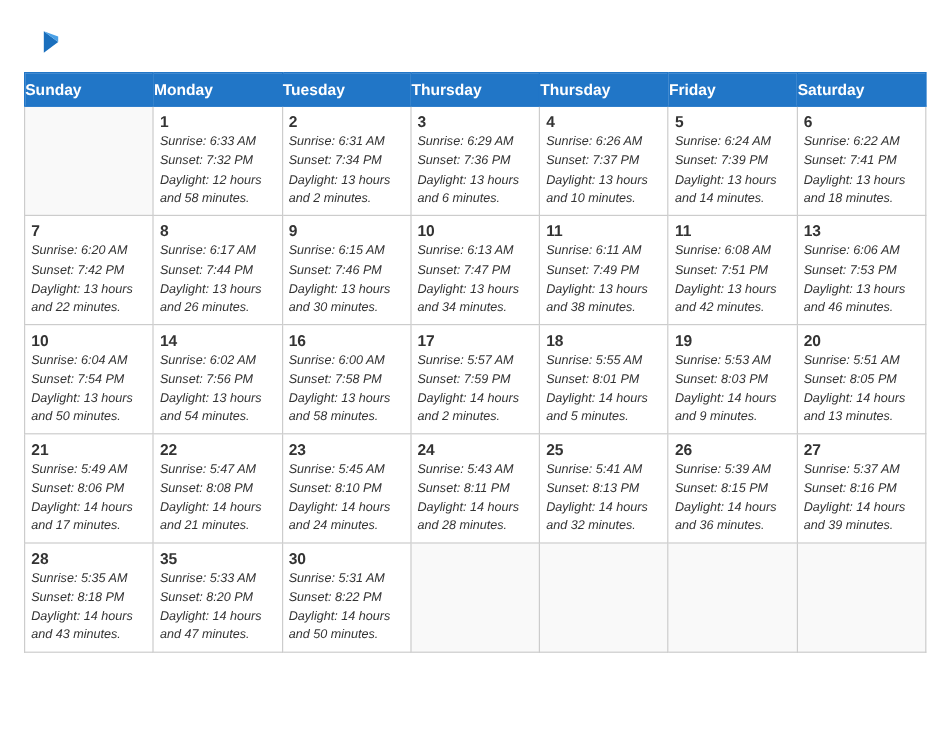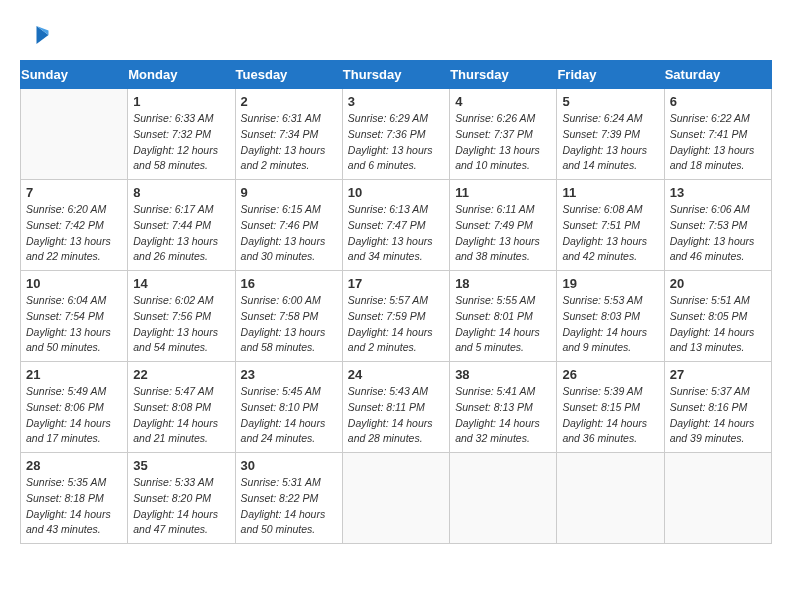--- a/index.html
+++ b/index.html
@@ -220,7 +220,7 @@
           <div class="day-info">Sunrise: 5:43 AM<br>Sunset: 8:11 PM<br>Daylight: 14 hours and 28 minutes.</div>
         </td>
         <td>
-          <div class="day-number">38</div>
+          <div class="day-number">25</div>
           <div class="day-info">Sunrise: 5:41 AM<br>Sunset: 8:13 PM<br>Daylight: 14 hours and 32 minutes.</div>
         </td>
         <td>

